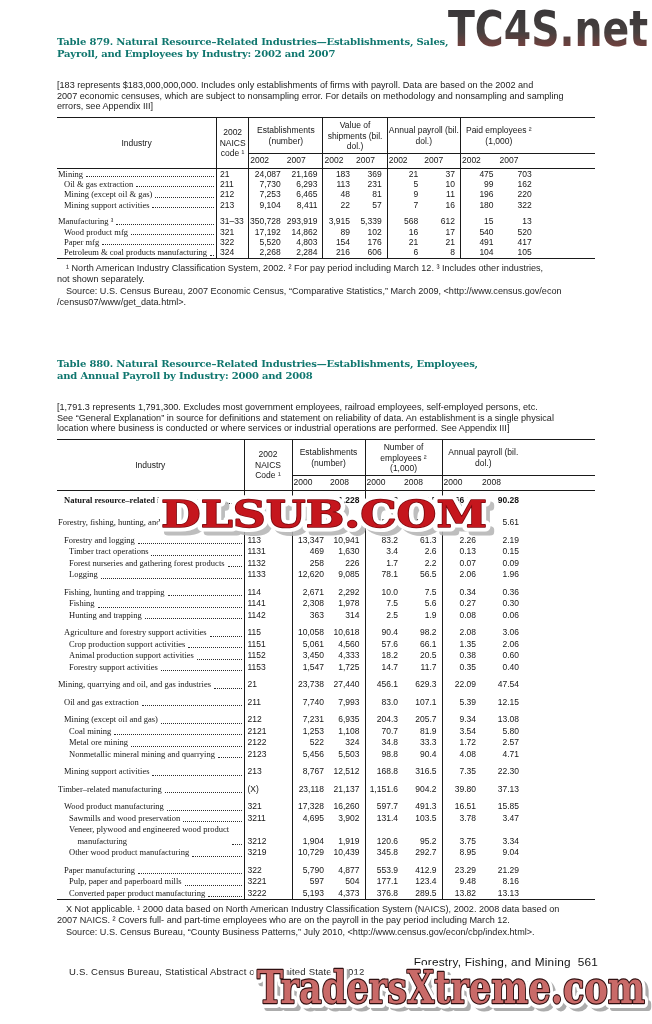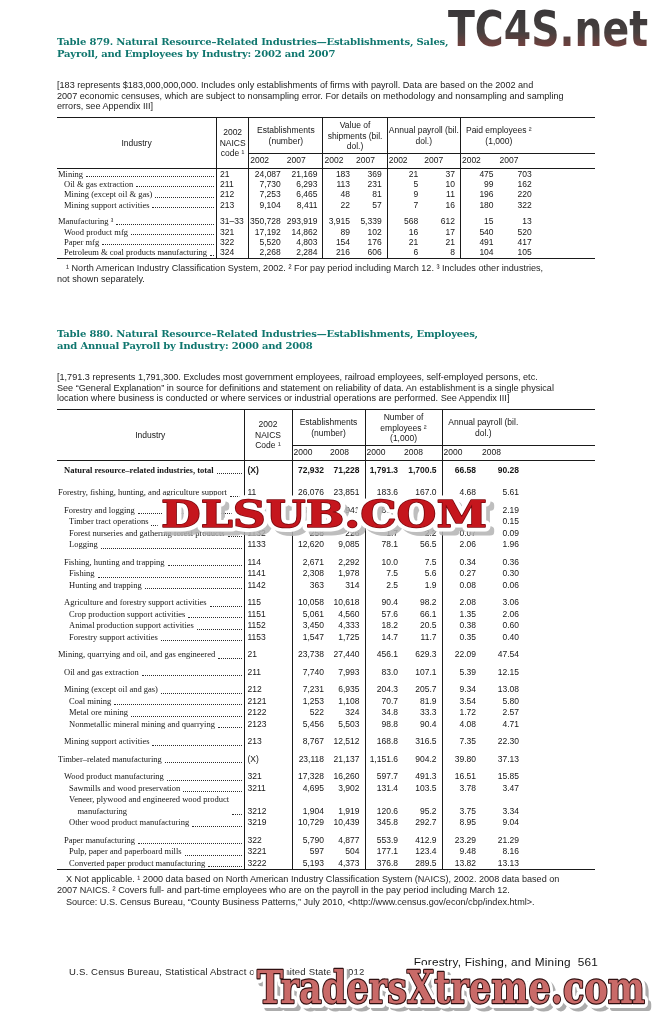--- a/index.html
+++ b/index.html
@@ -264,6 +264,8 @@
 
   <div class="footnote pre">¹ North American Industry Classification System, 2002. ² For pay period including March 12. ³ Includes other industries,
 not shown separately.</div>
+  <div class="sourcenote pre">Source: U.S. Census Bureau, 2007 Economic Census, “Comparative Statistics,” March 2009, &lt;http://www.census.gov/econ
+/census07/www/get_data.html&gt;.</div>
 </div>
 
 <div class="abs content" style="top:328px;">

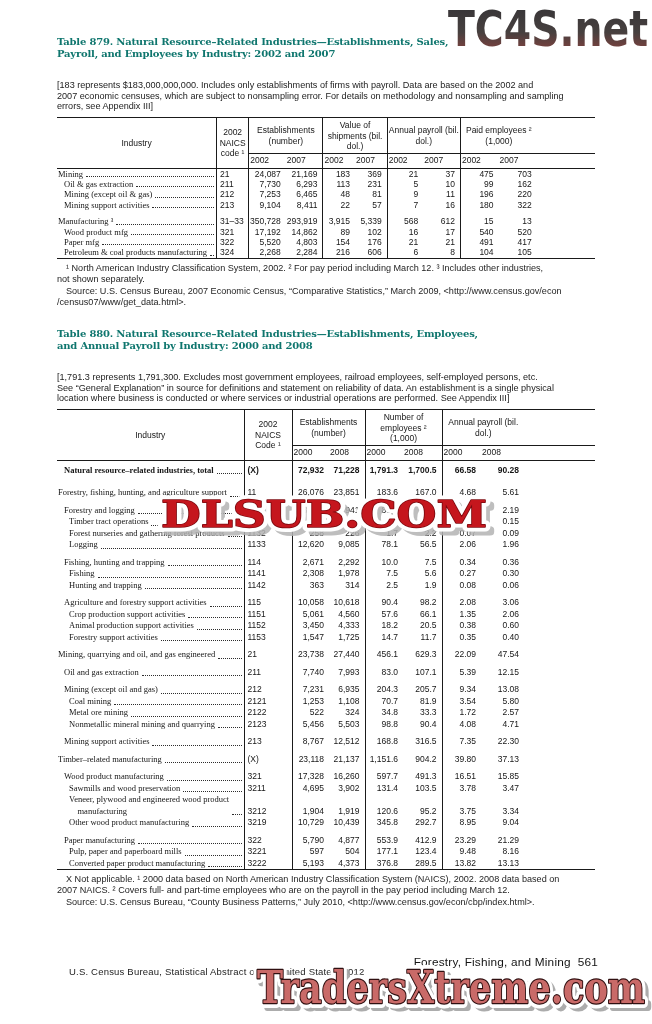--- a/index.html
+++ b/index.html
@@ -268,7 +268,7 @@
 /census07/www/get_data.html&gt;.</div>
 </div>
 
-<div class="abs content" style="top:328px;">
+<div class="abs content" style="top:358px;">
   <div class="tbl-title pre">Table 880. Natural Resource–Related Industries—Establishments, Employees,
 and Annual Payroll by Industry: 2000 and 2008</div>
   <div class="tbl-note pre">[1,791.3 represents 1,791,300. Excludes most government employees, railroad employees, self-employed persons, etc.

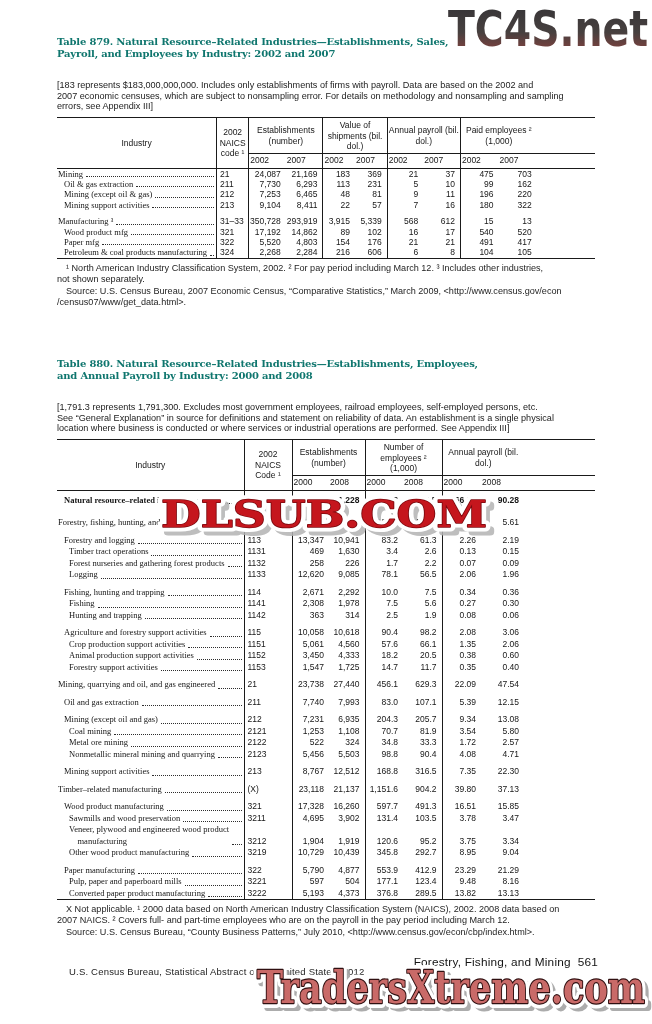--- a/index.html
+++ b/index.html
@@ -573,7 +573,7 @@
         <tr>
           <td>
             <div class="cellflex ind0">
-              <span class="lbl">Mining, quarrying and oil, and gas engineered</span>
+              <span class="lbl">Mining, quarrying and oil, and gas industries</span>
               <span class="leader"></span>
             </div>
           </td>

